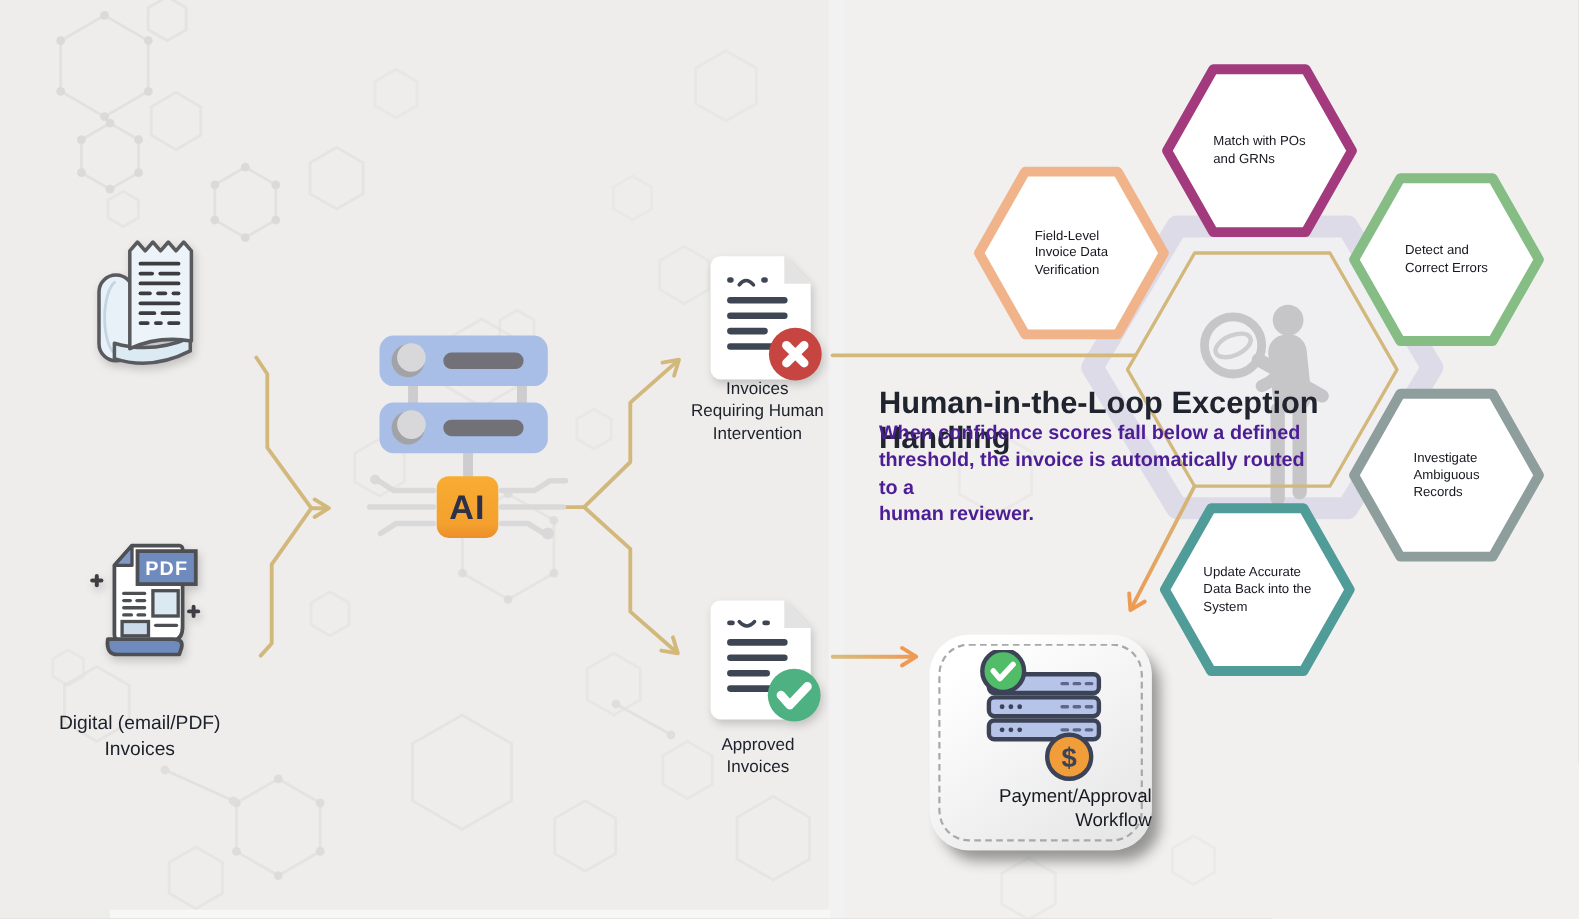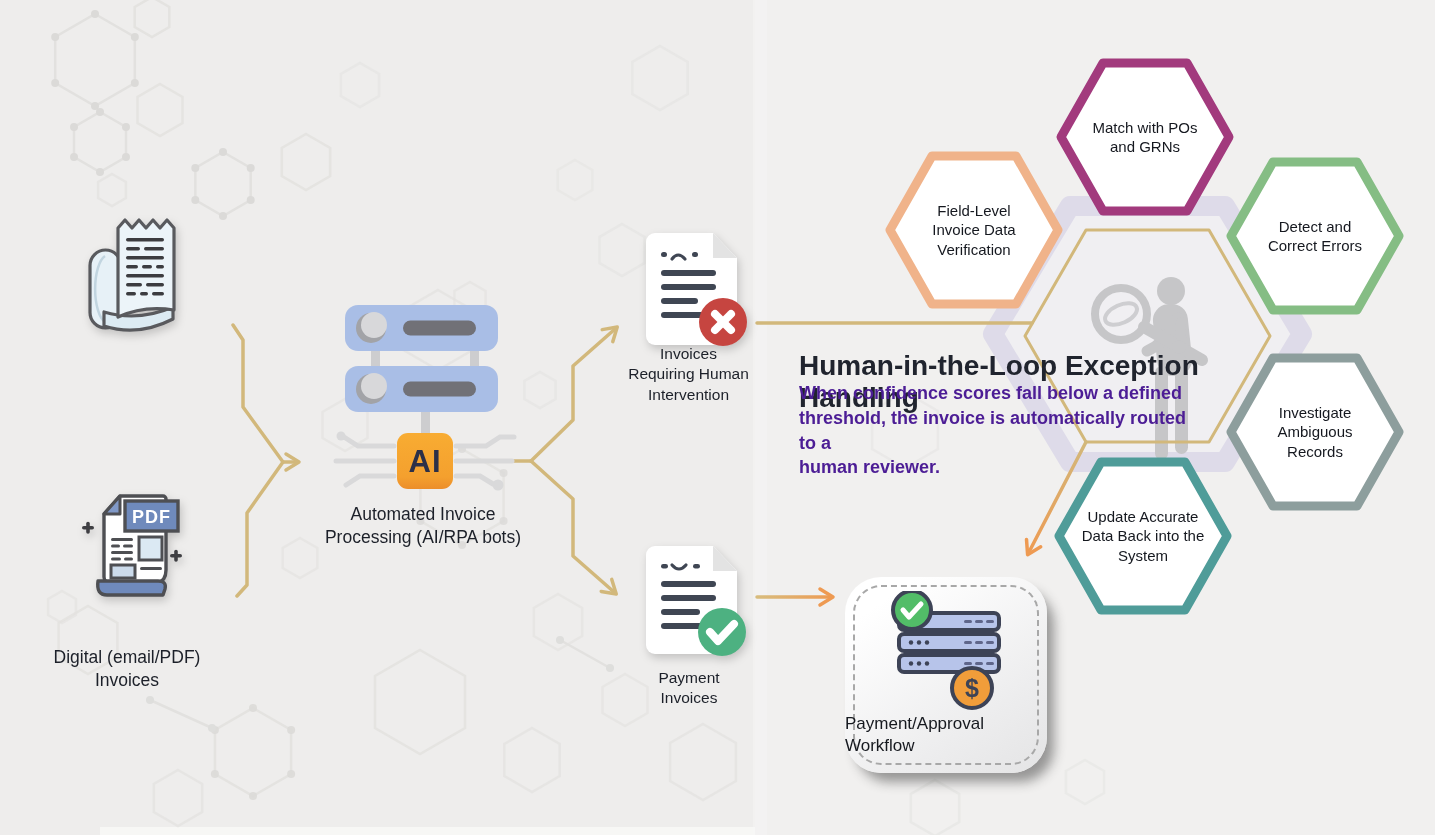--- a/index.html
+++ b/index.html
@@ -19,7 +19,7 @@
   .hex-wrap{position:absolute;width:180px;height:166px;}
   .hex-label{
     position:absolute;inset:0;display:flex;align-items:center;justify-content:center;
-    text-align:center;white-space:pre-line;font-size:15px;font-weight:500;
+    text-align:left;white-space:pre-line;font-size:12px;font-weight:500;
     color:#15181f;line-height:1.3;padding:0 16px;box-sizing:border-box;
   }
   .hitl-title{font-size:28px;font-weight:600;color:#20242e;white-space:pre-line;}

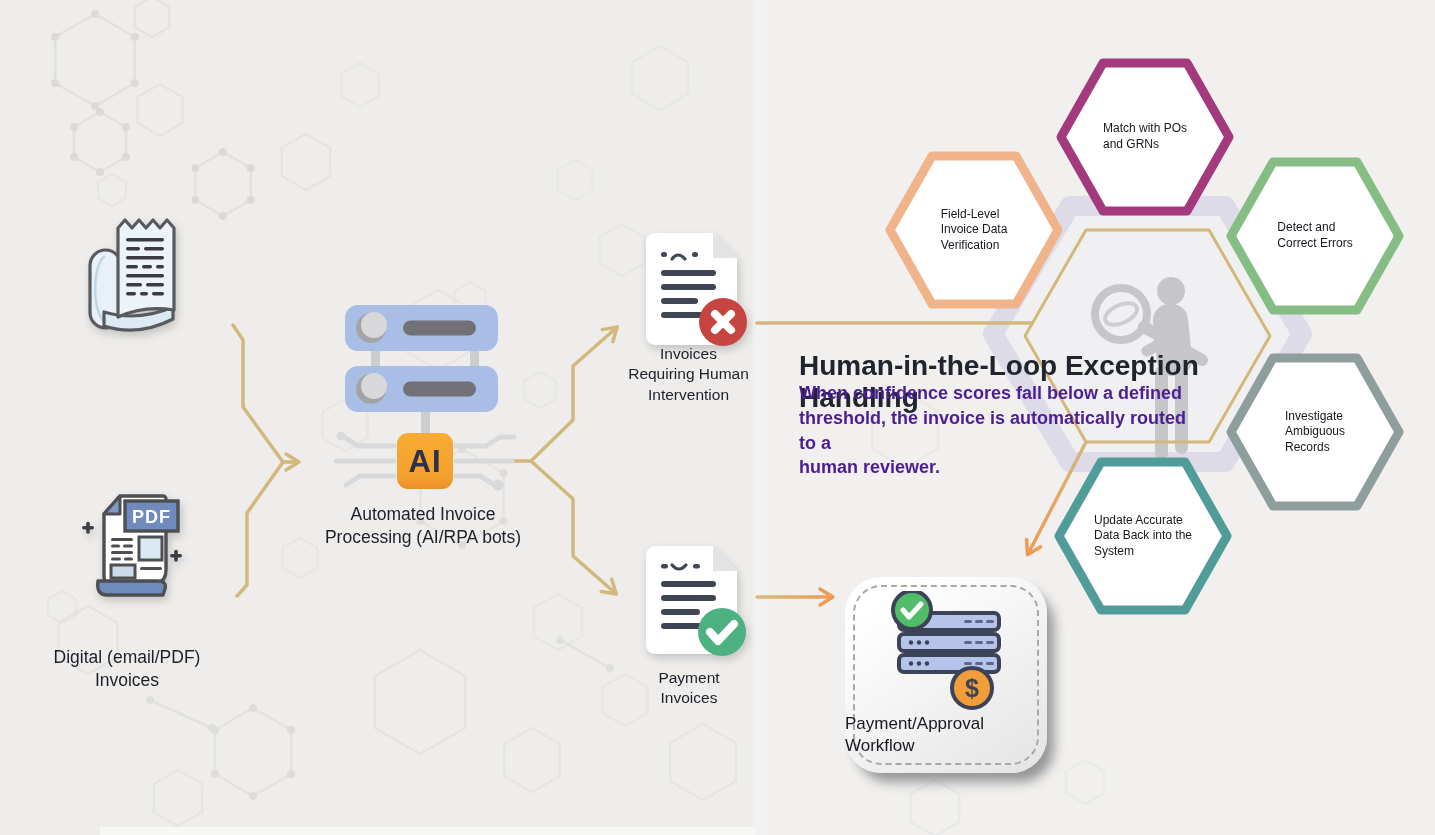--- a/index.html
+++ b/index.html
@@ -257,8 +257,6 @@
     </defs>
     <text x="95" y="174" text-anchor="middle" font-size="31" font-weight="bold" fill="#2c3048" font-family="Liberation Sans, DejaVu Sans, sans-serif" letter-spacing="1">AI</text>
   </svg>
-  <div class="label src-label" style="left:317px;top:503px;width:212px">Automated Invoice
-Processing (AI/RPA bots)</div>
 
   <svg class="abs icon-shadow" style="left:640px;top:228px" width="115" height="125" viewBox="0 0 115 125">
     <path d="M15,5 H73 L97,30 V108 a9,9 0 0 1 -9,9 H15 a9,9 0 0 1 -9,-9 V14 a9,9 0 0 1 9,-9 Z" fill="#ffffff"></path>

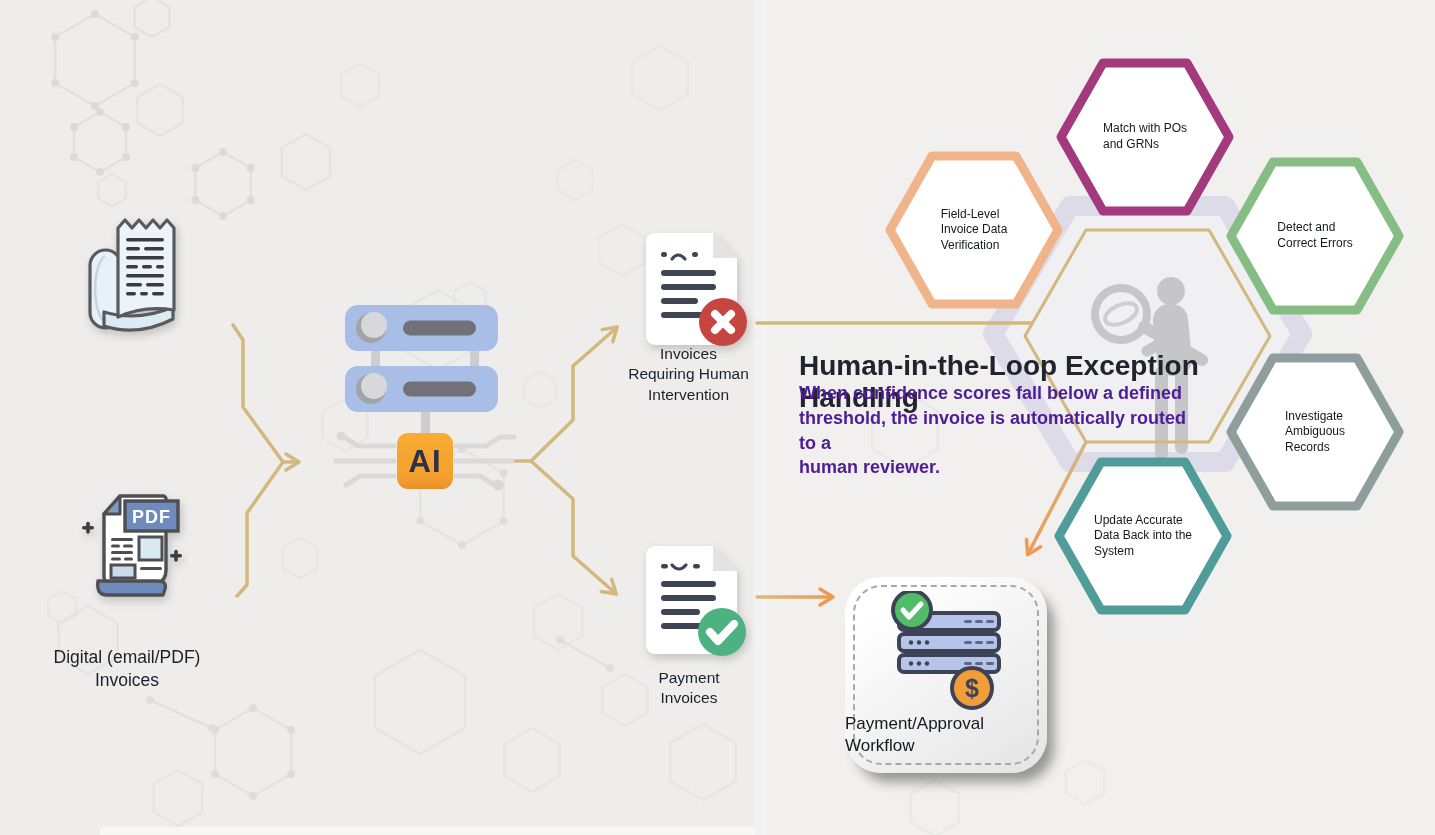--- a/index.html
+++ b/index.html
@@ -304,7 +304,7 @@
     <circle cx="82" cy="91" r="24" fill="#4db181"></circle>
     <path d="M70,91 l8,9 l16,-17" fill="none" stroke="#ffffff" stroke-width="8" stroke-linecap="round" stroke-linejoin="round"></path>
   </svg>
-  <div class="label doc-label" style="left:628px;top:668px;width:122px">Payment
+  <div class="label doc-label" style="left:628px;top:668px;width:122px">Approved
 Invoices</div>
 
   <div class="hex-wrap" style="left:1055px;top:54px">

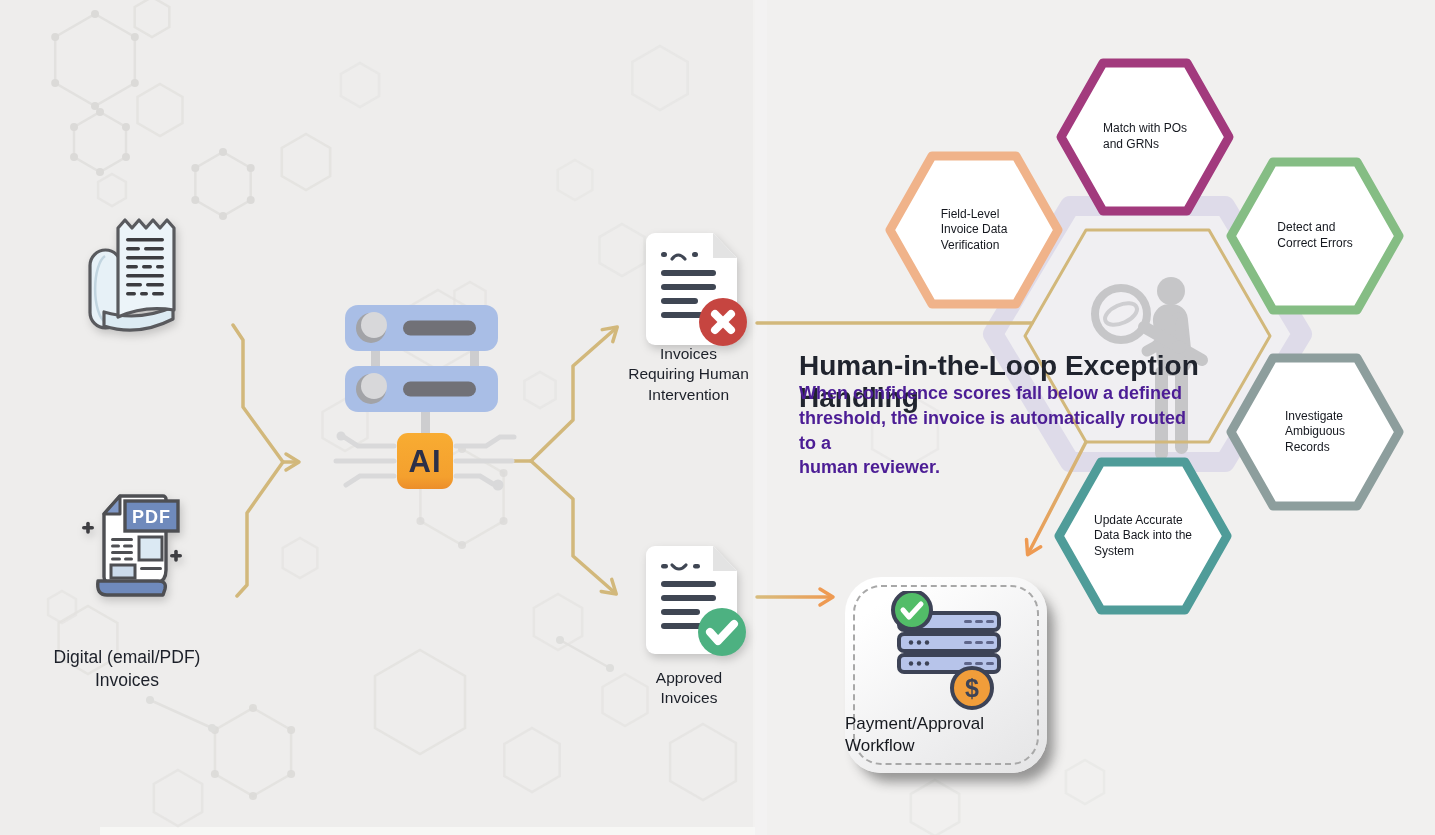--- a/index.html
+++ b/index.html
@@ -34,7 +34,7 @@
     position:absolute;inset:8px;border:2px dashed #a8a8a8;border-radius:28px;
   }
   .payment-label{
-    position:absolute;left:0;right:0;bottom:16px;text-align:left;
+    position:absolute;left:0;right:0;bottom:16px;text-align:right;
     font-size:17px;font-weight:500;color:#16191f;line-height:1.3;white-space:pre-line;margin-top:13px;
   }
   .icon-shadow{filter:drop-shadow(2px 4px 4px rgba(0,0,0,0.18));}

